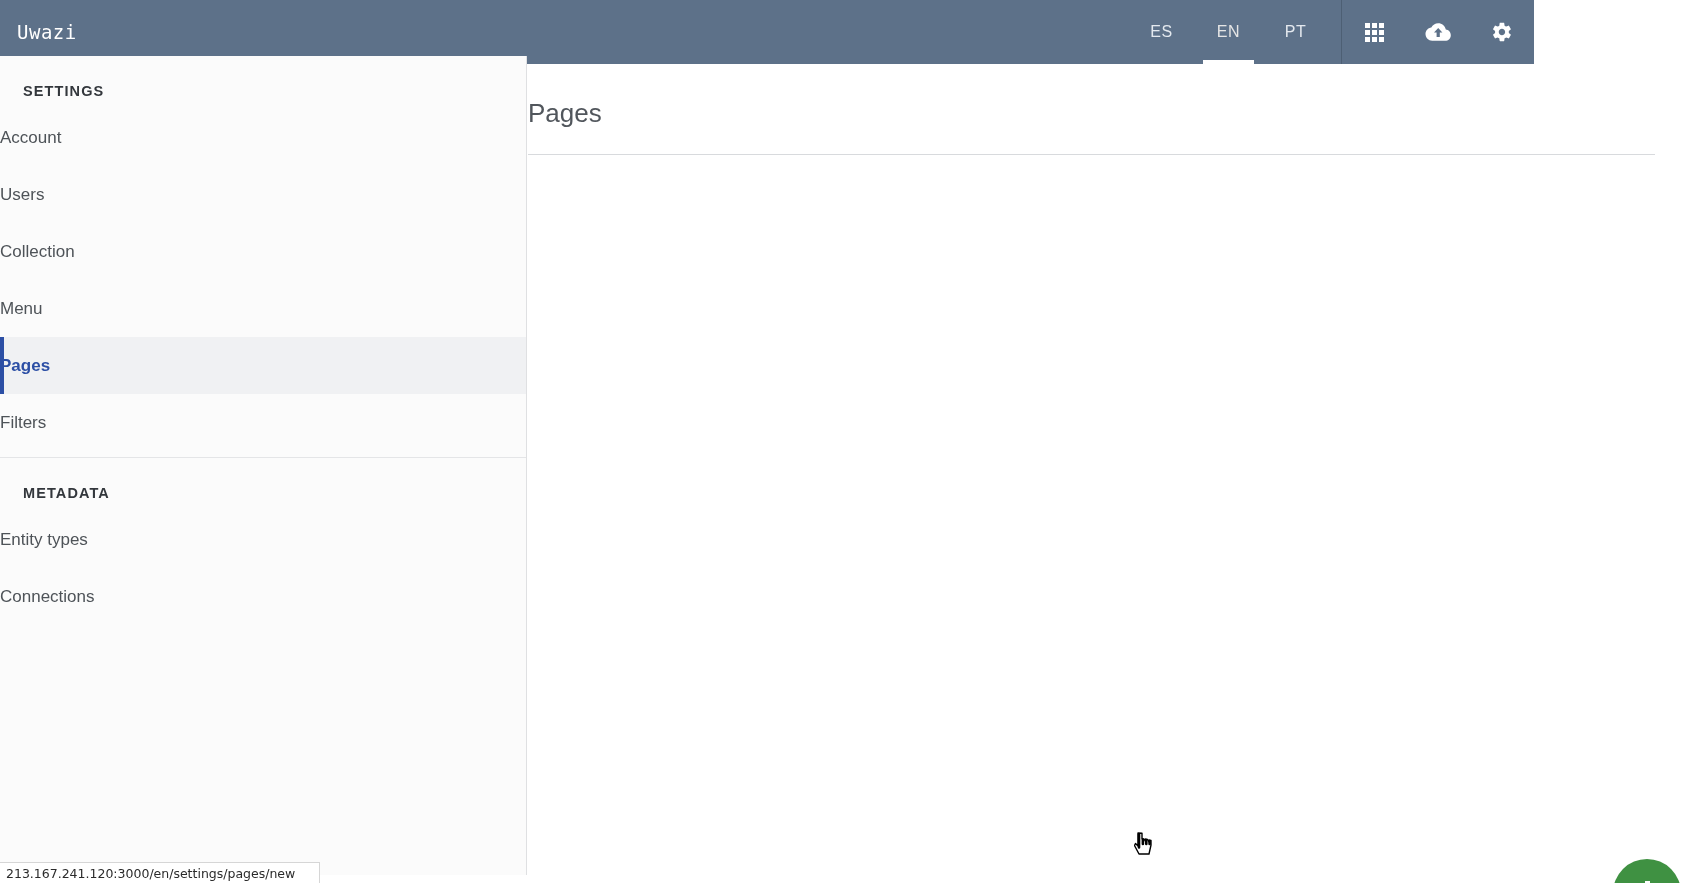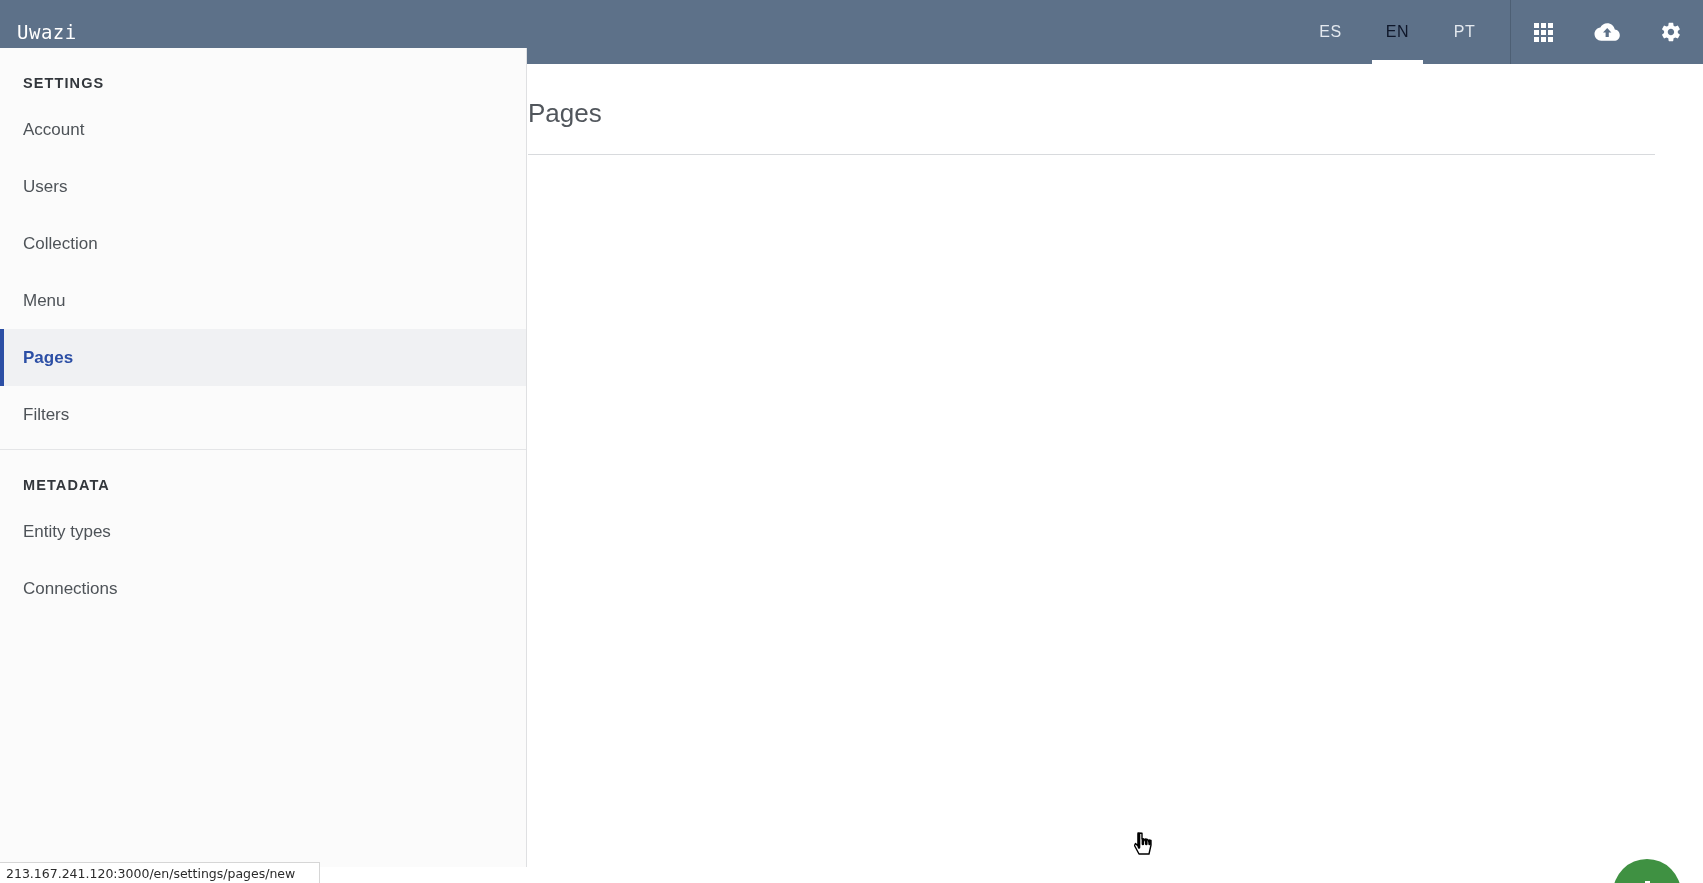--- a/index.html
+++ b/index.html
@@ -15,7 +15,7 @@
   .header {
     position: absolute;
     top: 0; left: 0;
-    width: 1703px;
+    width: 1534px;
     height: 64px;
     background: #5d7189;
     display: flex;

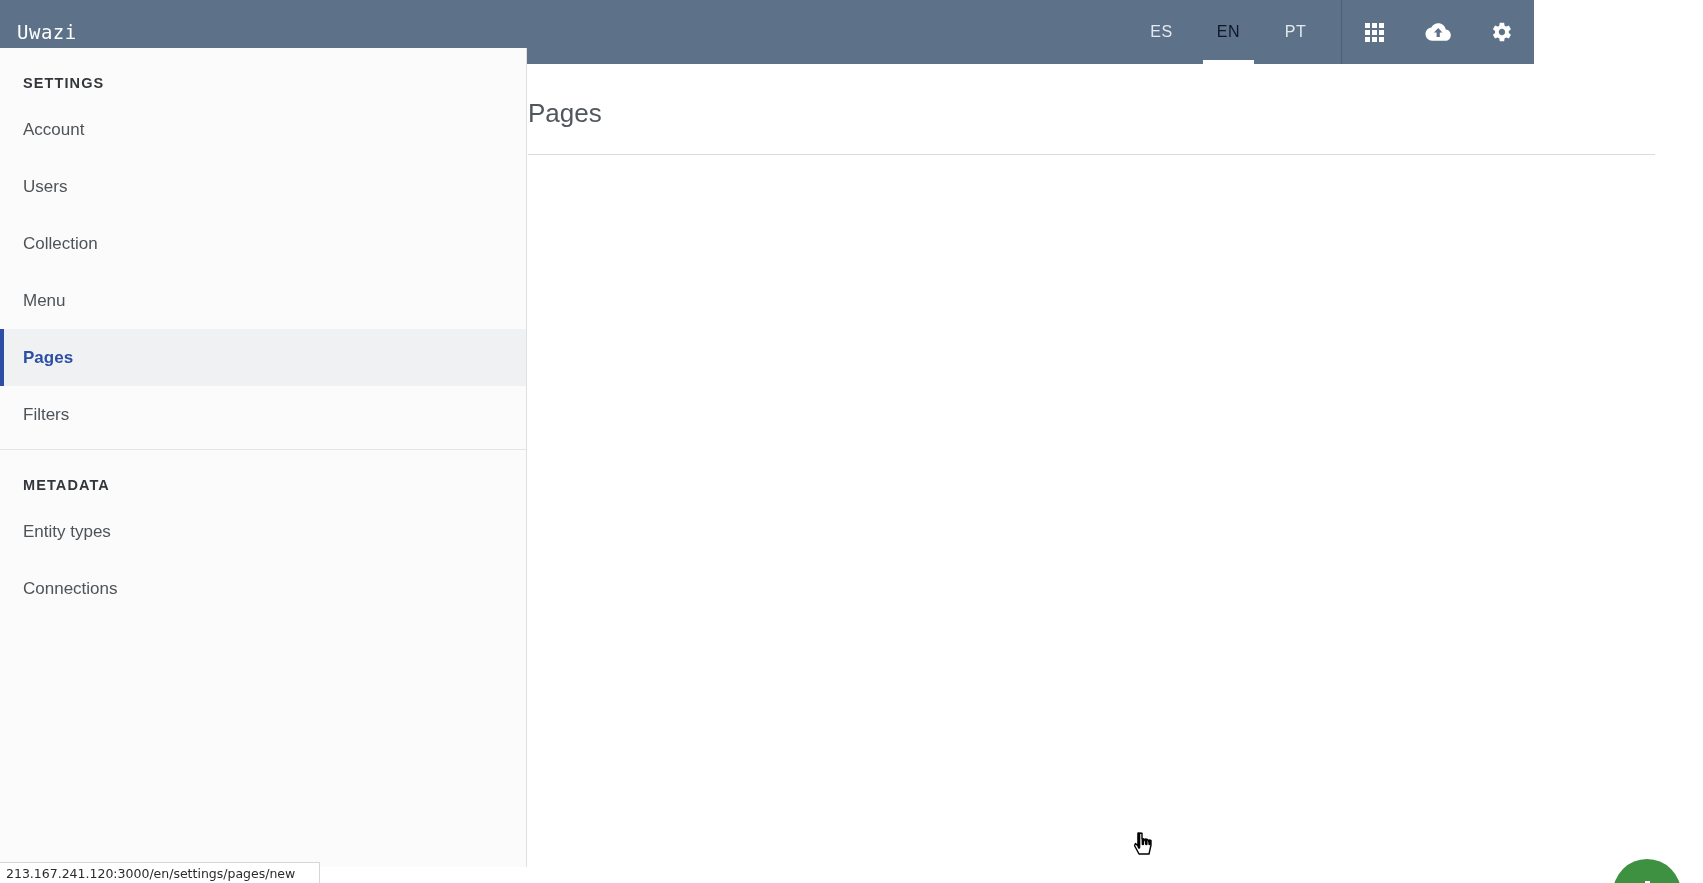--- a/index.html
+++ b/index.html
@@ -49,7 +49,7 @@
     letter-spacing: 0.6px;
     cursor: pointer;
   }
-  .lang-item.active { color: #0f172a; }
+  .lang-item.active { color: #e5e5e5; }
   .lang-item.active::after {
     content: "";
     position: absolute;

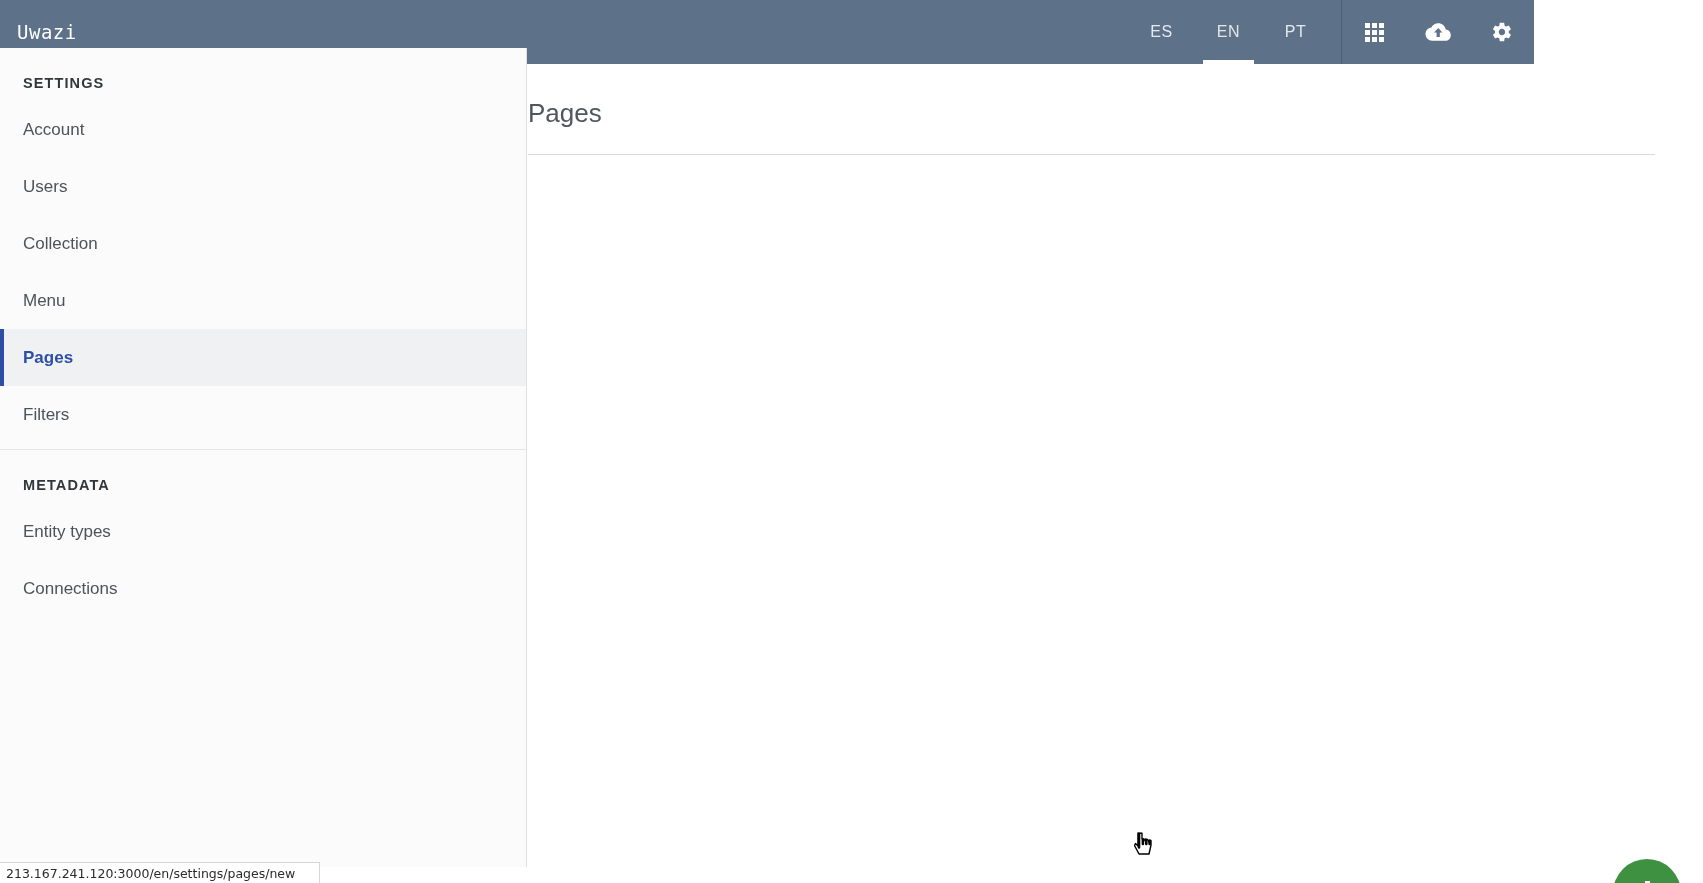--- a/index.html
+++ b/index.html
@@ -93,7 +93,7 @@
   
   .sidebar {
     position: absolute;
-    top: 48px; left: 0;
+    top: 56px; left: 0;
     width: 527px;
     height: 819px;
     background: #fbfbfb;

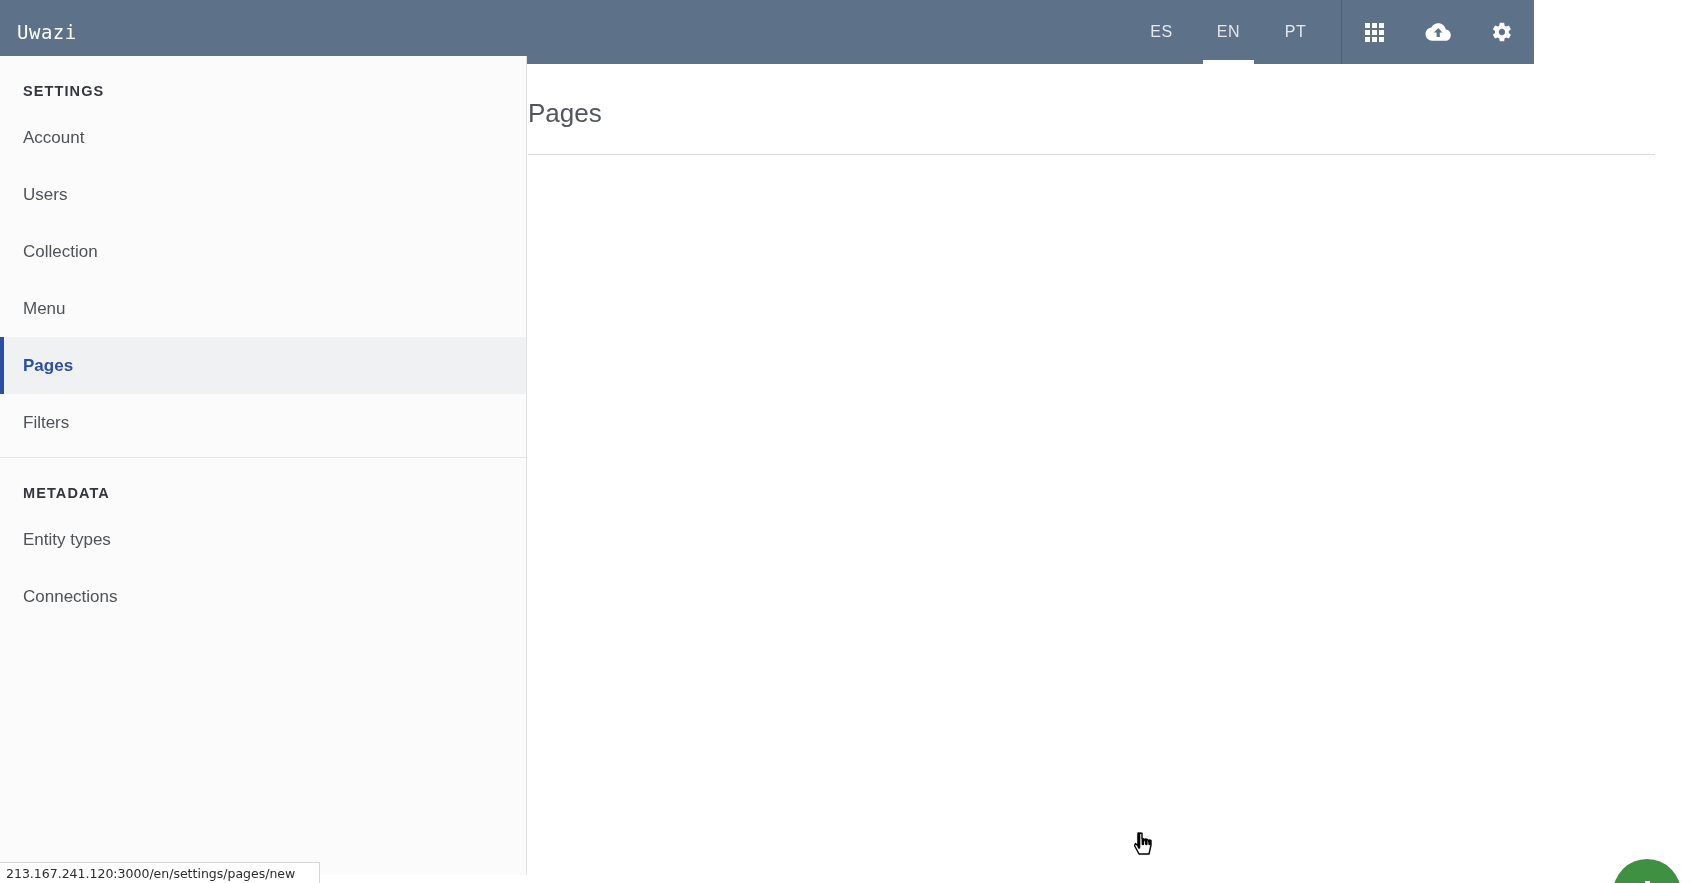--- a/index.html
+++ b/index.html
@@ -112,7 +112,6 @@
     height: 57px;
     display: flex;
     align-items: center;
-    padding-left: 23px;
     font-size: 17px;
     color: #4e5358;
     cursor: pointer;

